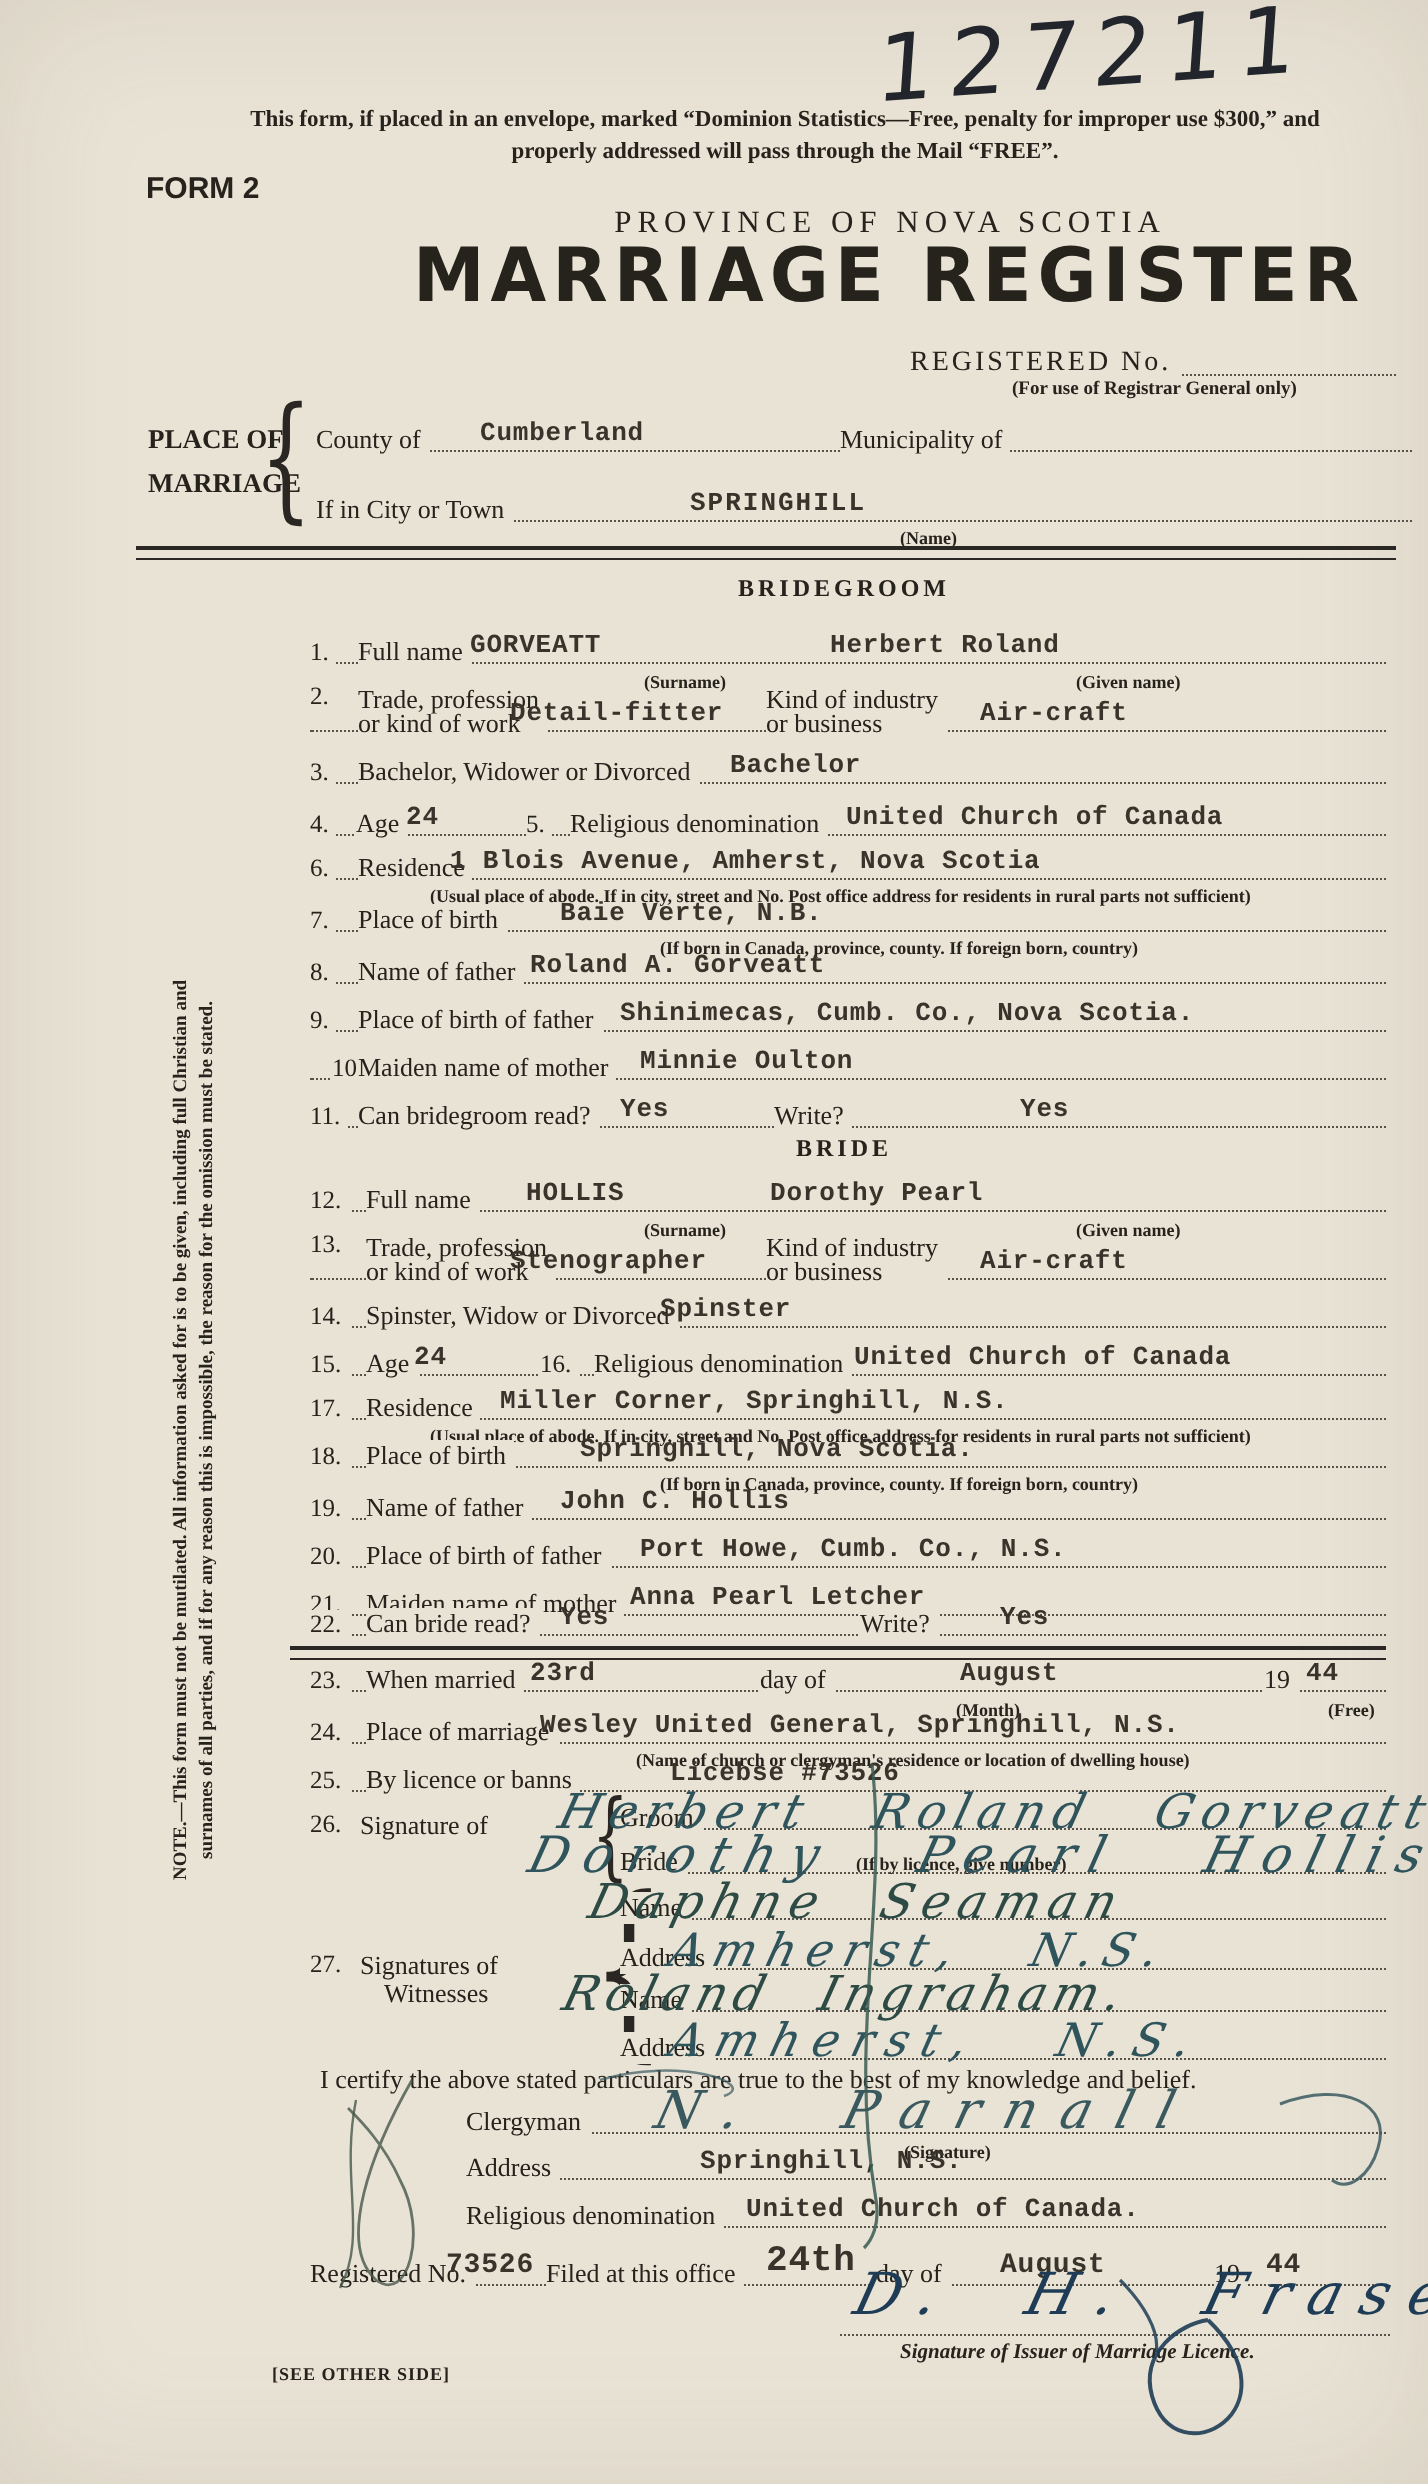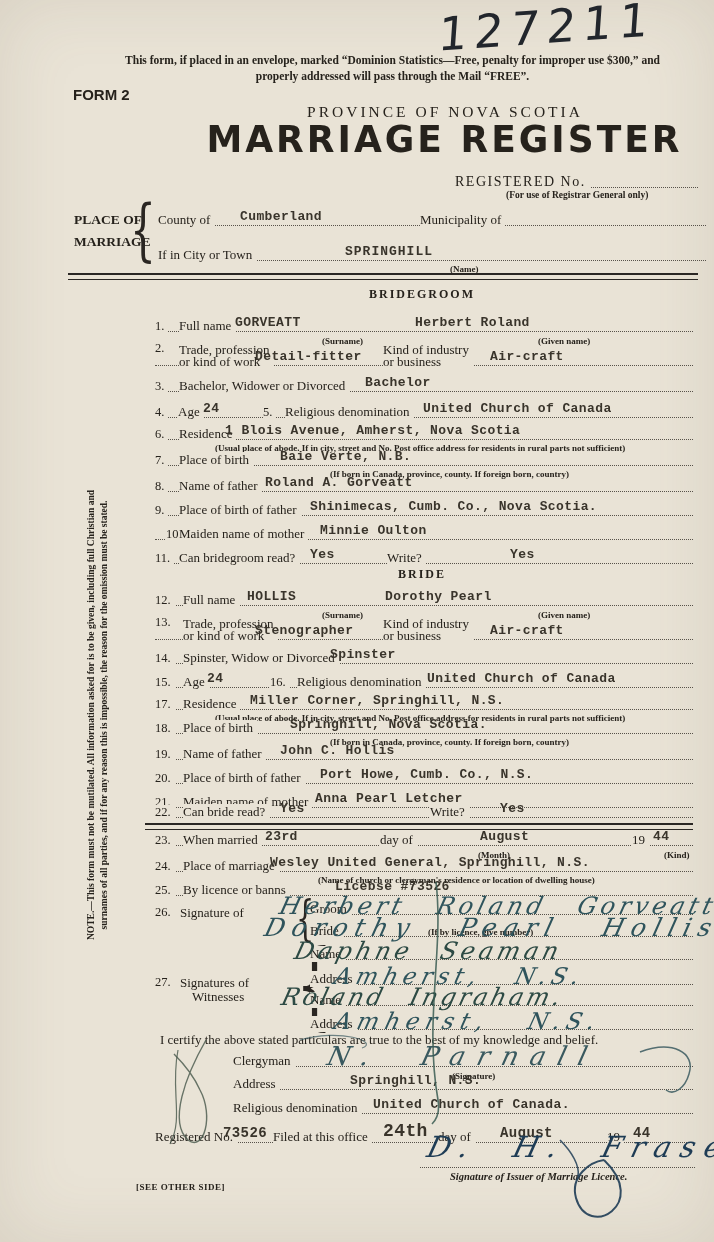--- a/index.html
+++ b/index.html
@@ -166,7 +166,7 @@
     <div class="line"></div>
     <span class="abs num" style="left:0">12.</span>
     <span class="abs lbl" style="left:28px">Full name</span>
-    <span class="typed" style="left:92px">HOLLIS</span>
+    <span class="typed" style="left:108px">HOLLIS</span>
     <span class="typed" style="left:230px">Dorothy Pearl</span>
   </div>
   <div class="cap" style="left:322px;top:610px;">(Surname)</div>

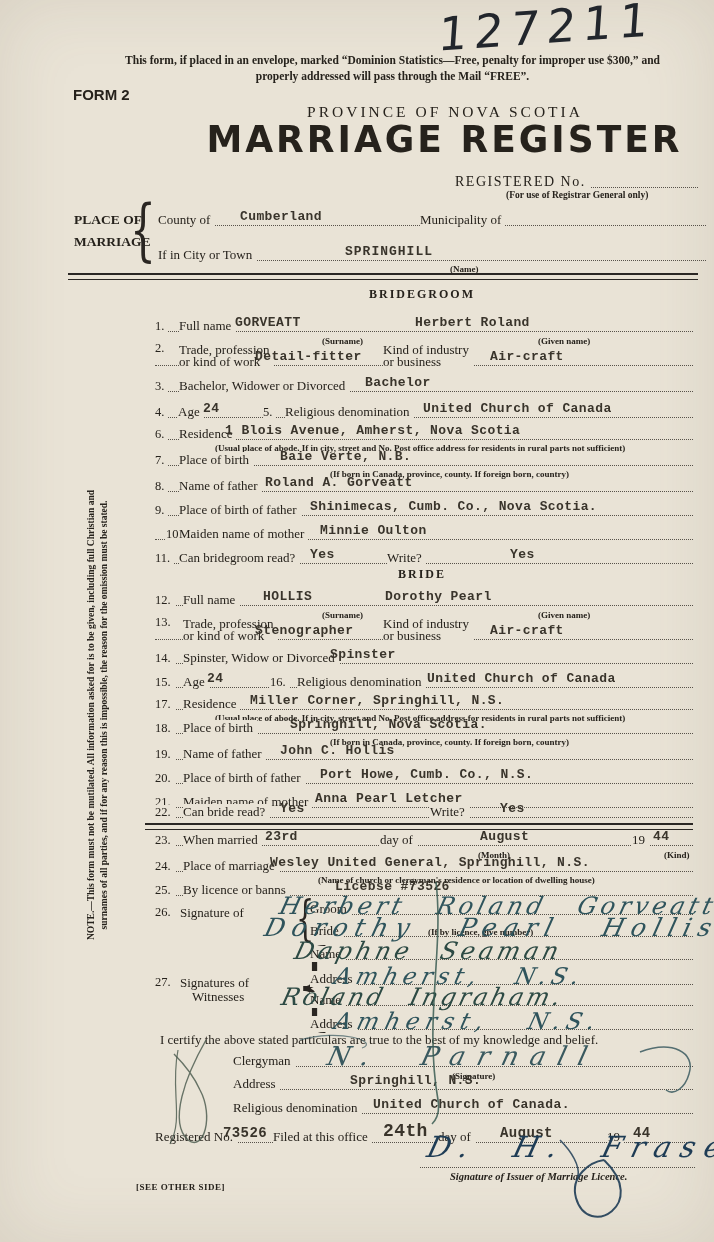--- a/index.html
+++ b/index.html
@@ -263,7 +263,7 @@
     <span class="typed" style="left:498px">44</span>
   </div>
   <div class="cap" style="left:478px;top:850px;">(Month)</div>
-  <div class="cap" style="left:664px;top:850px;">(Kind)</div>
+  <div class="cap" style="left:664px;top:850px;">(Free)</div>
 
   <div class="row" style="top:854px;left:155px;right:21px;">
     <div class="line"></div>

